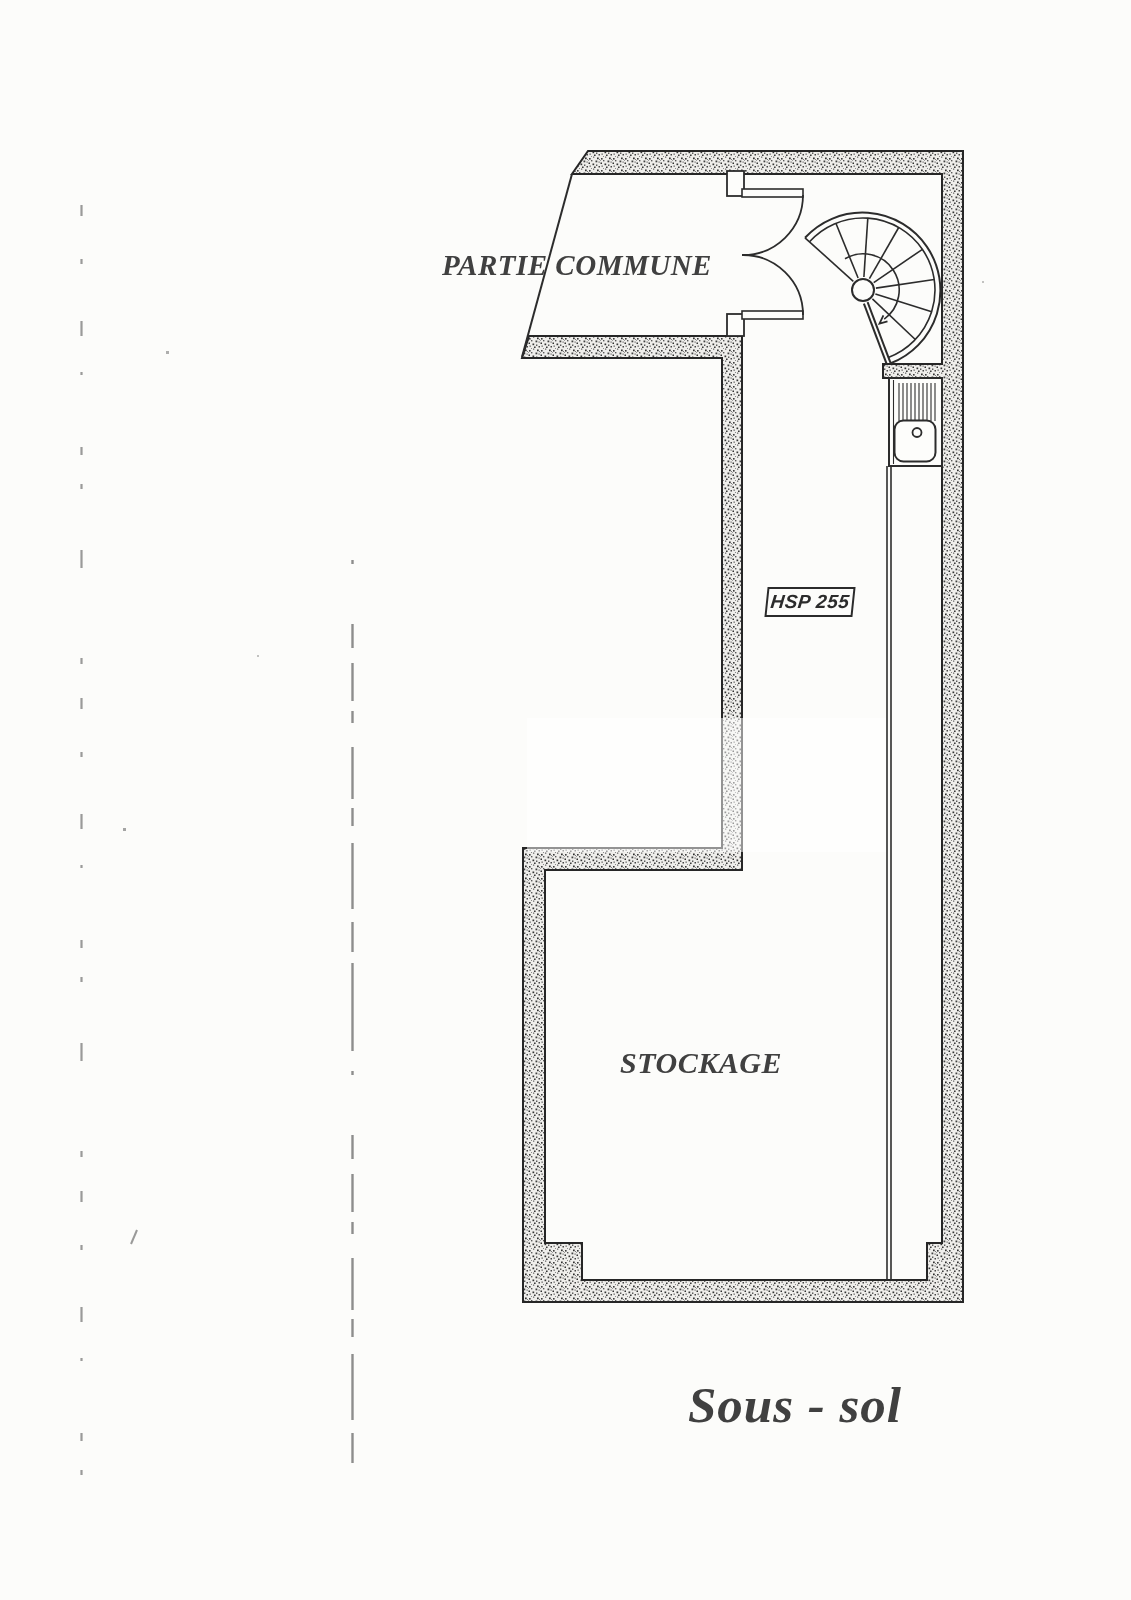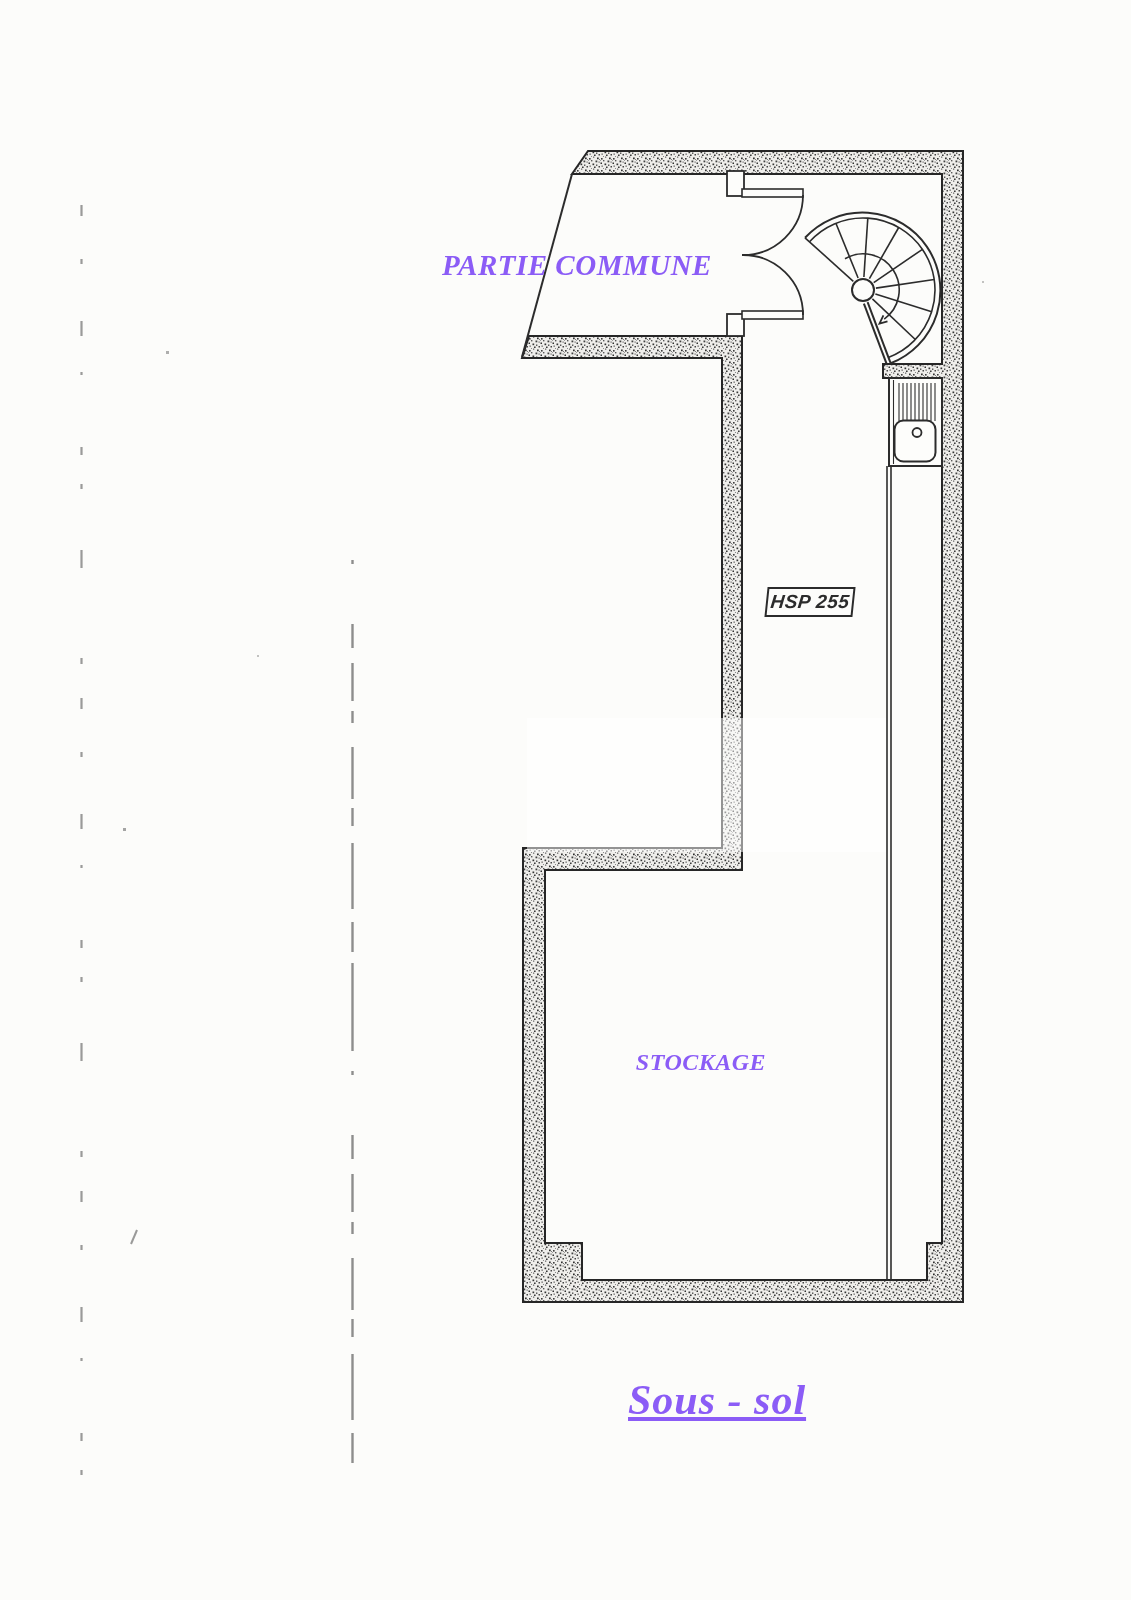--- a/index.html
+++ b/index.html
@@ -11,7 +11,7 @@
   .plan-svg { position:absolute; left:0; top:0; }
   .lbl {
     position:absolute; font-style:italic; font-weight:700;
-    color:#8b5cf6;
+    color:#404040;
   }
   .partie {
     left:438px; top:249px; width:278px; font-size:29px;

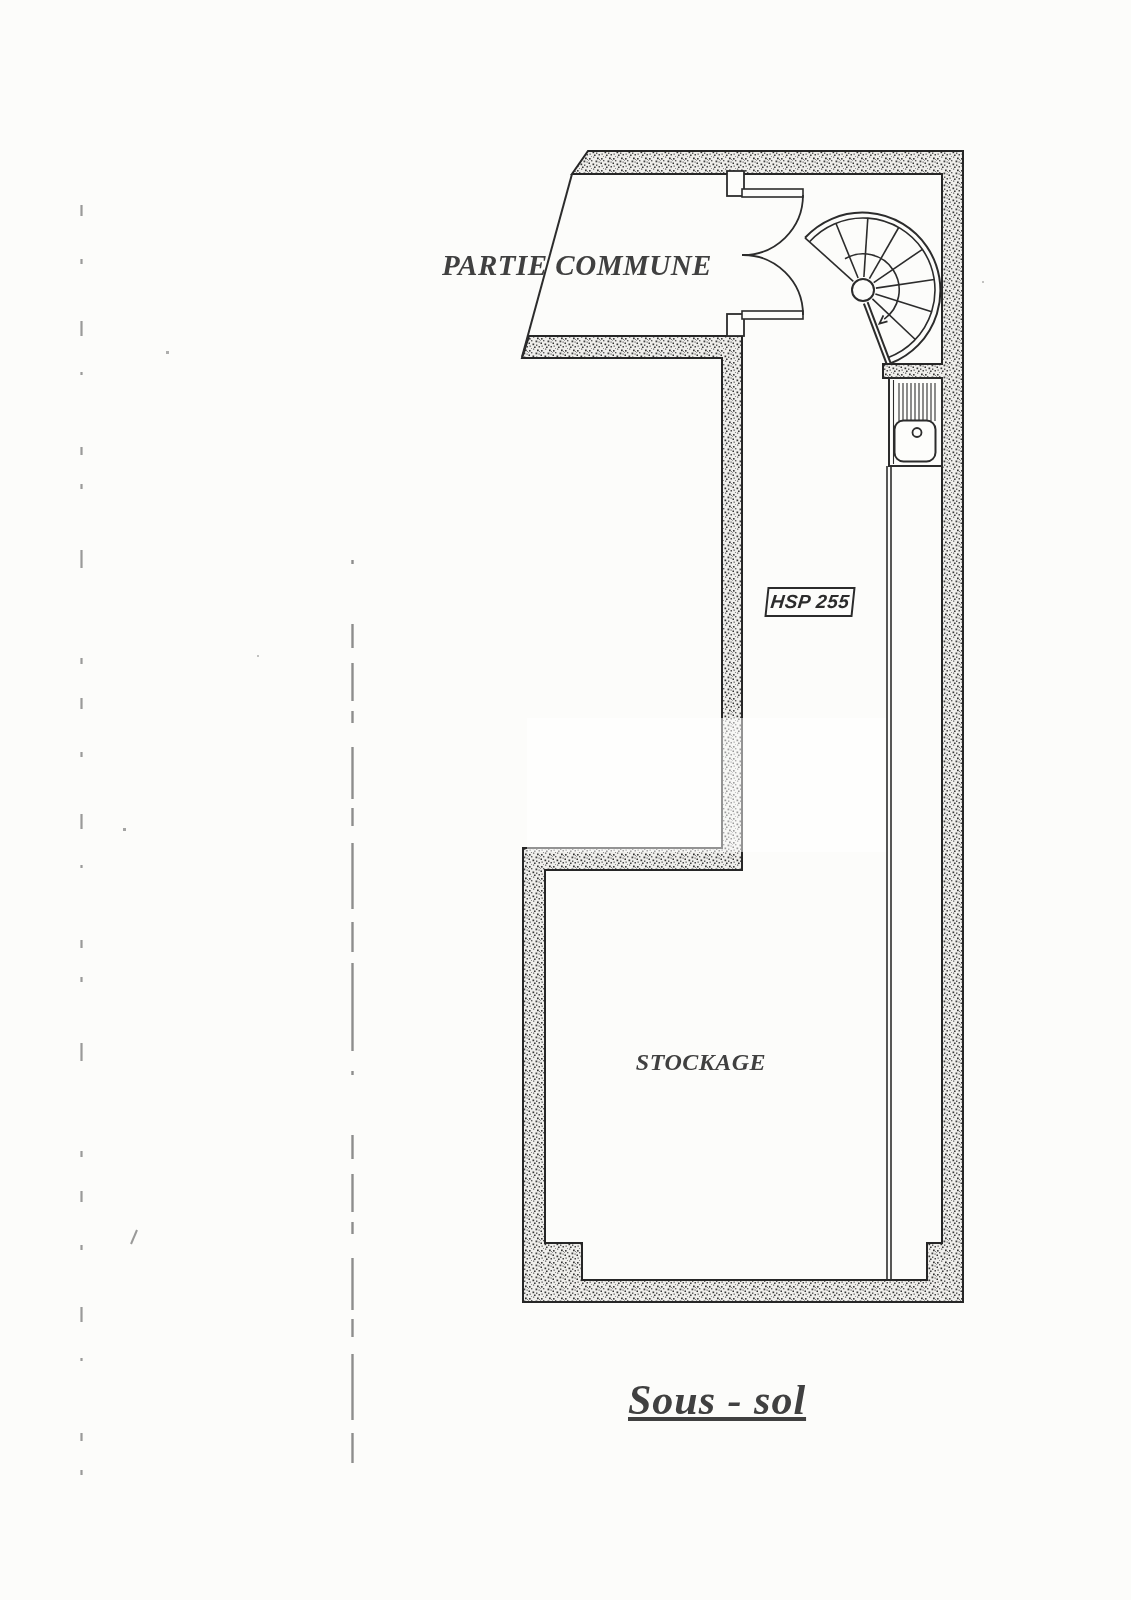--- a/index.html
+++ b/index.html
@@ -18,7 +18,7 @@
     letter-spacing:0.5px; text-align:center; white-space:nowrap;
   }
   .stockage {
-    left:553px; top:1044px; width:296px; font-size:24px;
+    left:553px; top:1044px; width:296px; font-size:30px;
     line-height:37px; text-align:center; letter-spacing:0.5px;
   }
   .hsp-box {

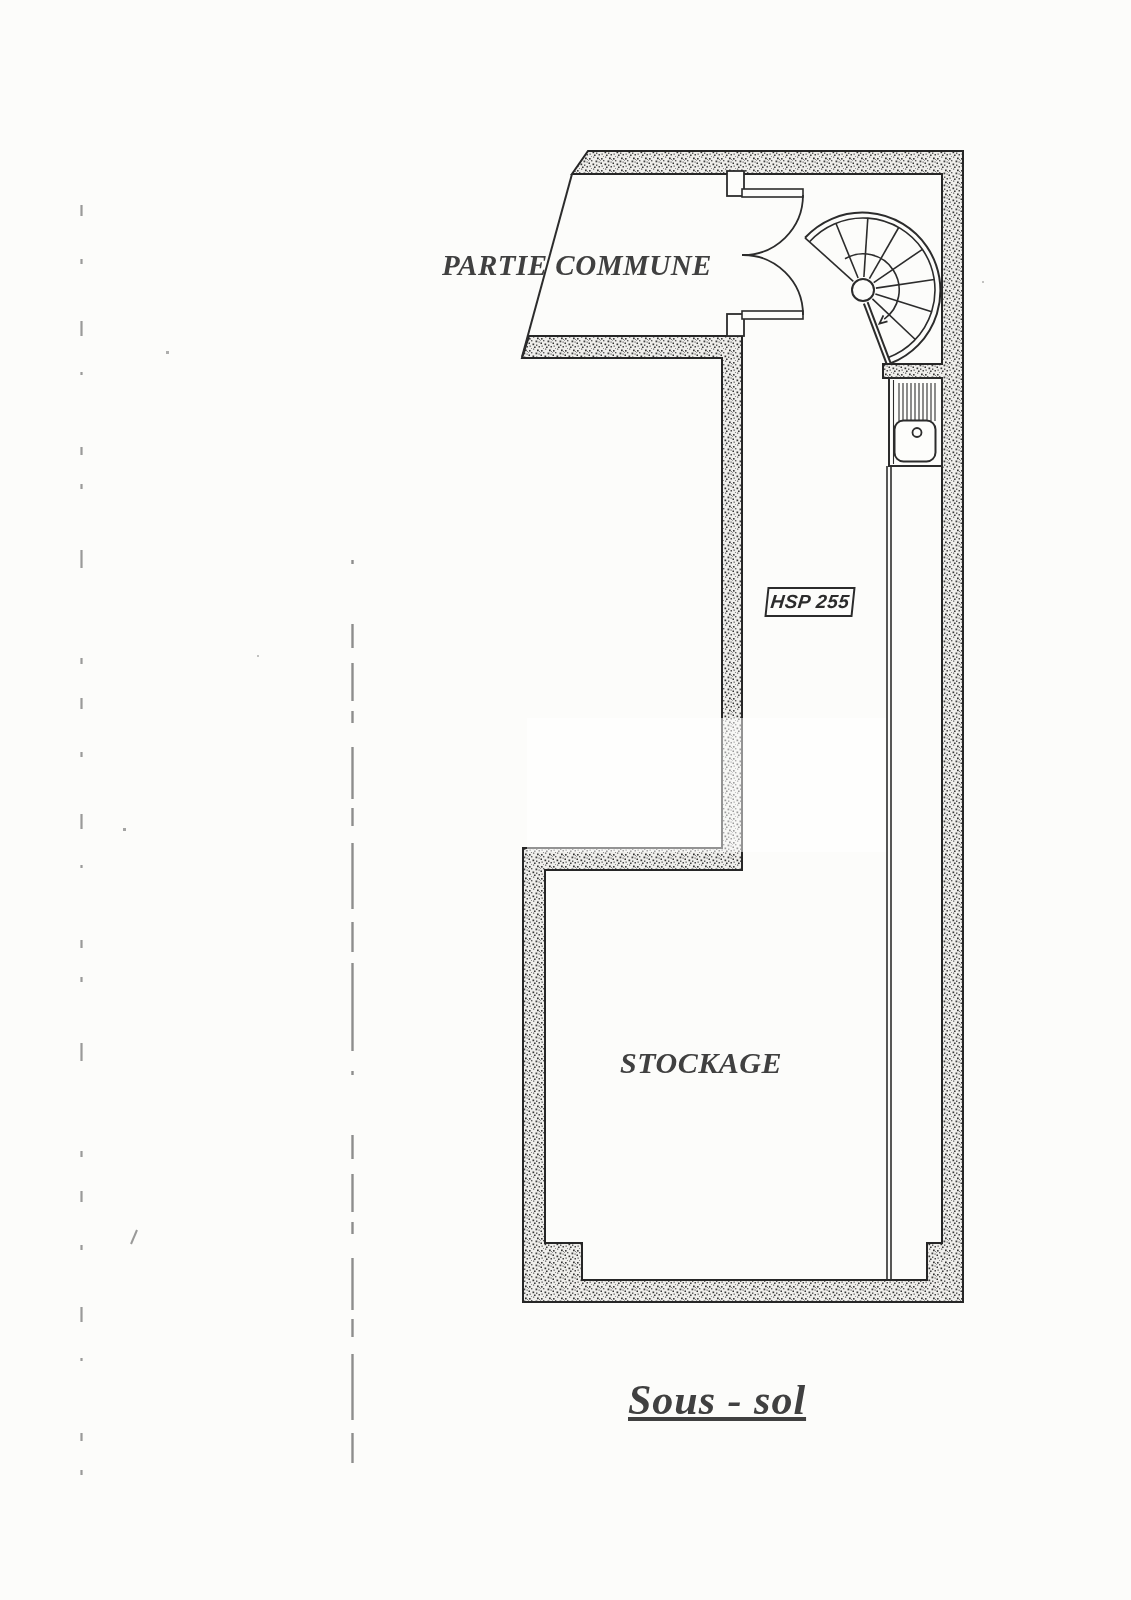--- a/index.html
+++ b/index.html
@@ -31,8 +31,8 @@
     color:#2b2b2b; letter-spacing:0.5px; white-space:nowrap;
   }
   .title {
-    left:628px; top:1376px; width:274px; font-size:42px;
-    text-align:left; letter-spacing:1px; white-space:nowrap;text-decoration:underline;
+    left:628px; top:1376px; width:274px; font-size:51px;
+    text-align:right; letter-spacing:1px; white-space:nowrap;
   }
 </style>
 </head>

